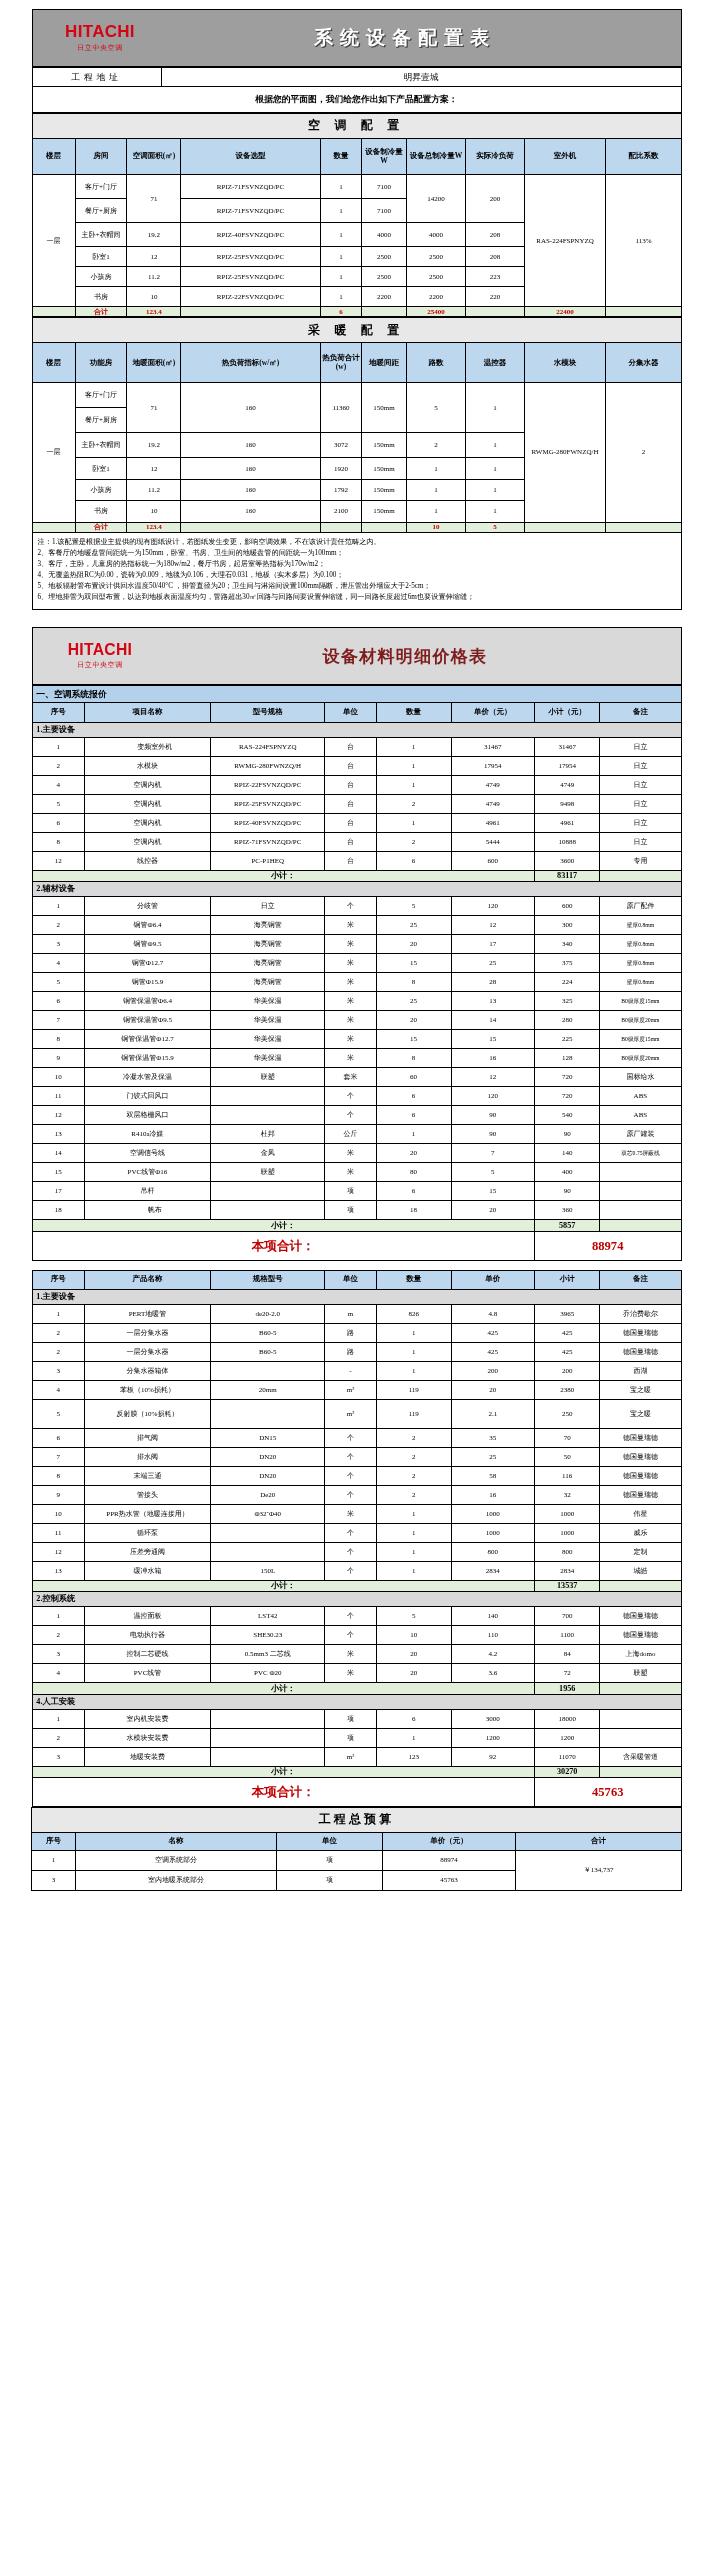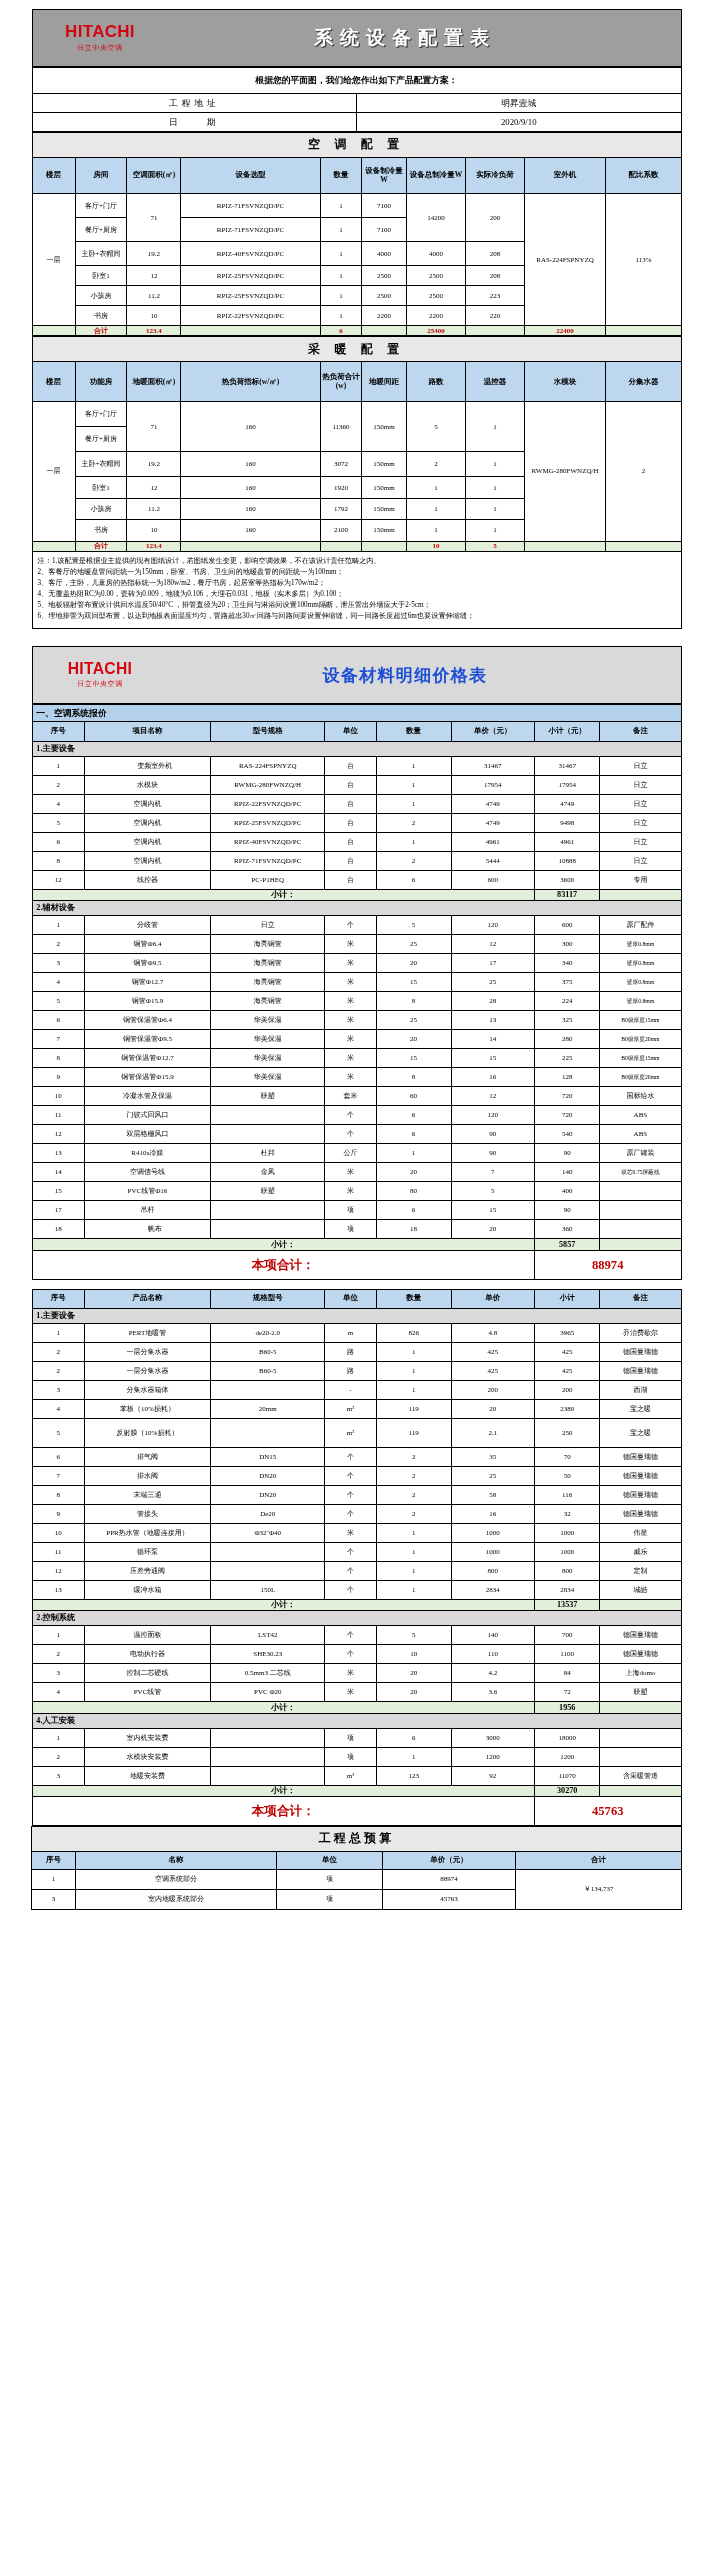--- a/index.html
+++ b/index.html
@@ -83,11 +83,11 @@
   <table class="intro-tbl">
     <tbody>
         <tr>
-      <td class="intro-head" colspan="2">根据您的平面图，我们给您作出如下产品配置方案：</td>
-    </tr>
-    <tr>
       <td class="intro-label">工程地址</td>
       <td>明昇壹城</td>
+    </tr>
+    <tr>
+      <td class="intro-head" colspan="2">根据您的平面图，我们给您作出如下产品配置方案：</td>
     </tr>
     <tr>
       <td class="intro-label">日　　期</td>

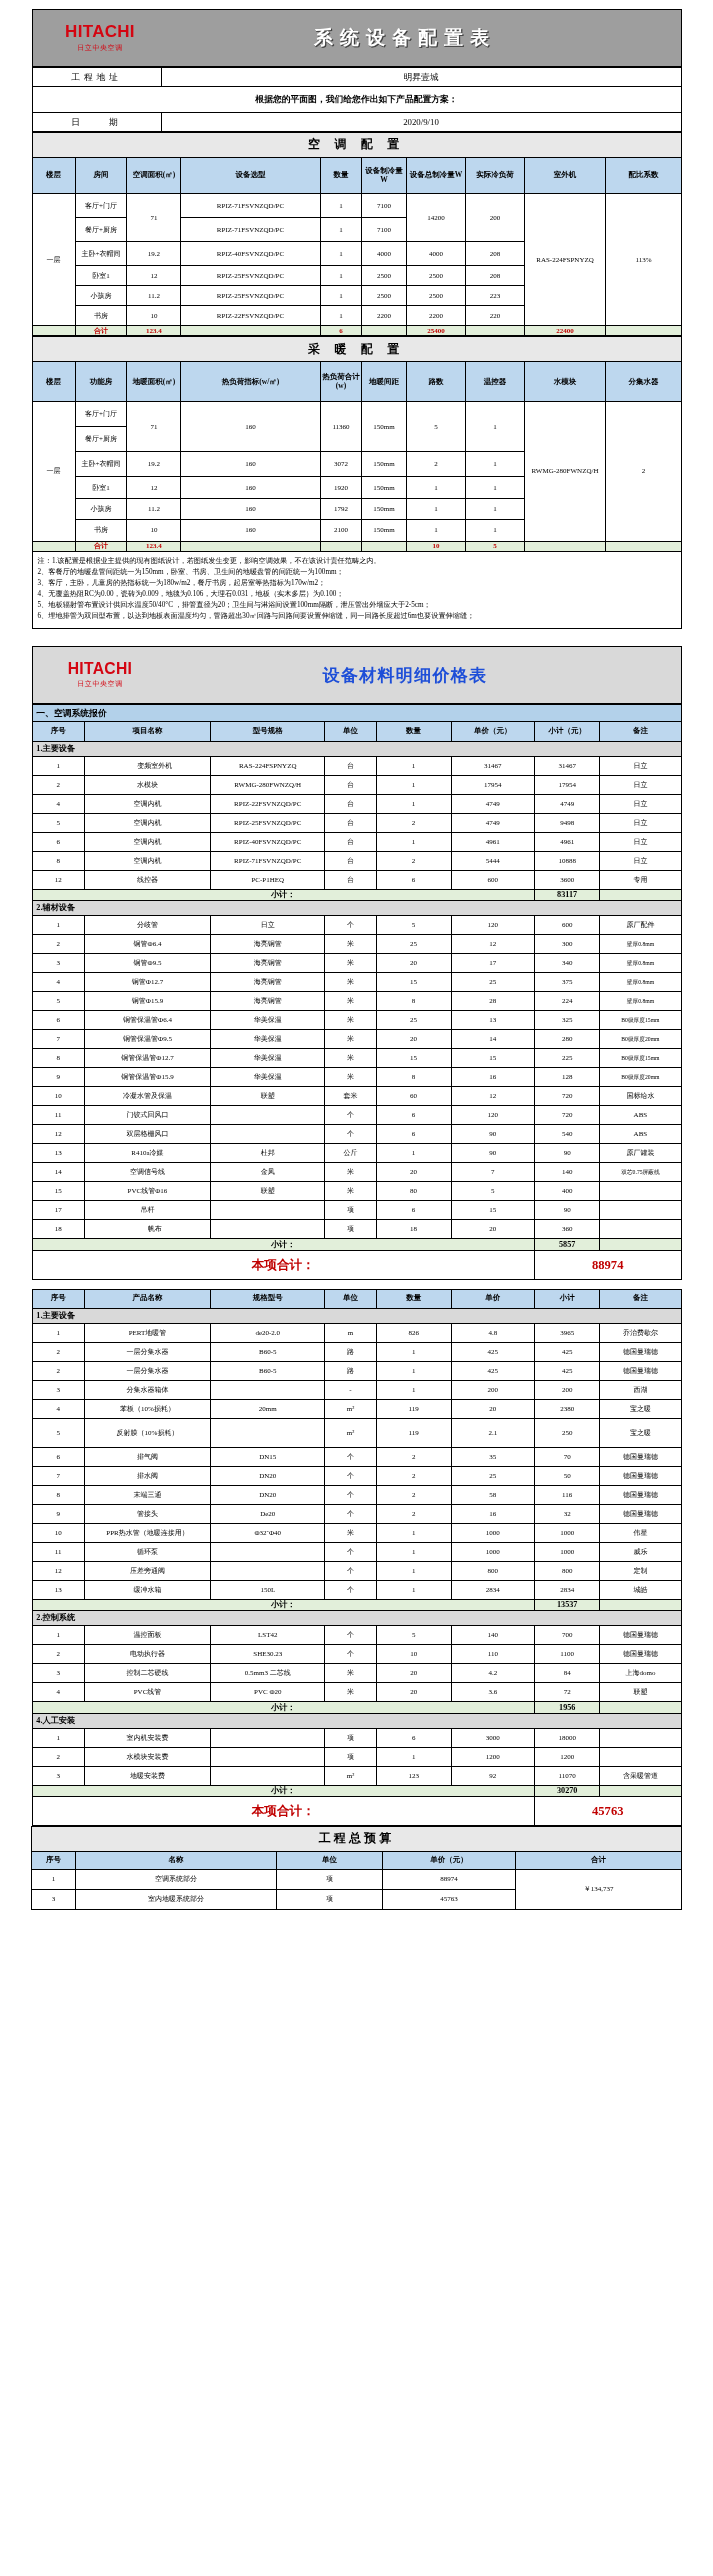--- a/index.html
+++ b/index.html
@@ -89,10 +89,6 @@
     <tr>
       <td class="intro-head" colspan="2">根据您的平面图，我们给您作出如下产品配置方案：</td>
     </tr>
-    <tr>
-      <td class="intro-label">日　　期</td>
-      <td>2020/9/10</td>
-    </tr>
   </tbody>
     </table>
 

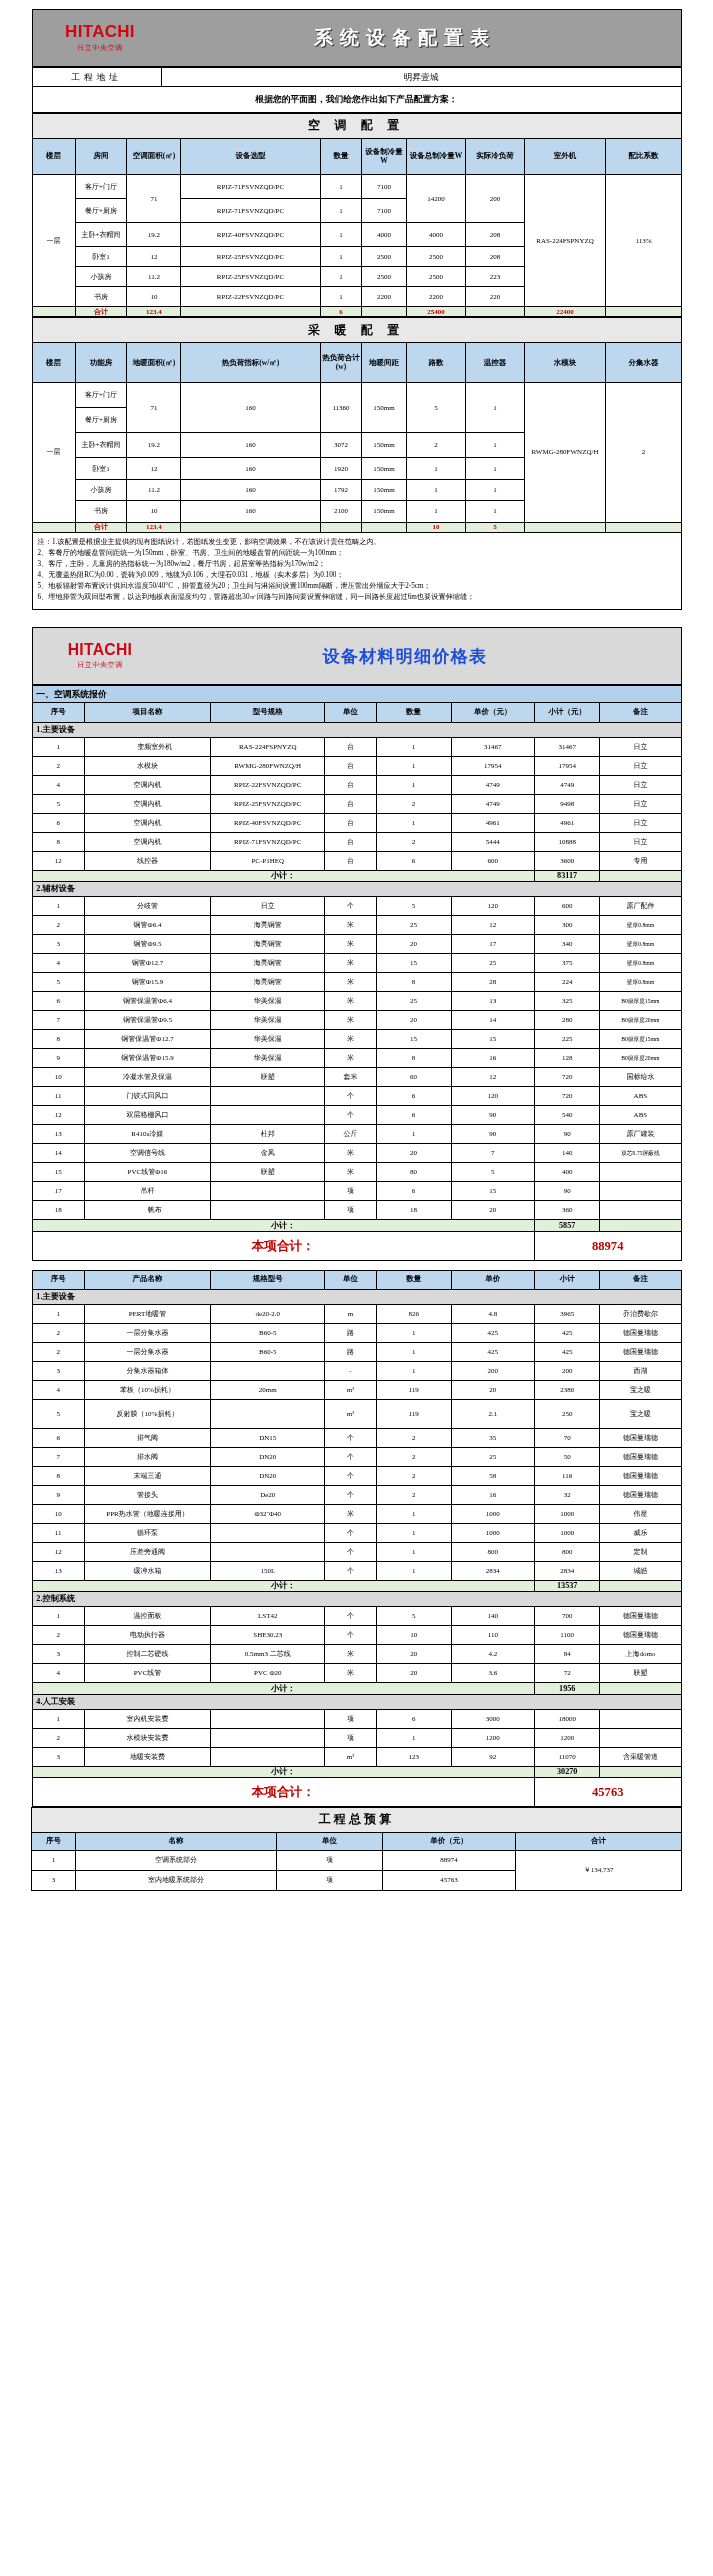--- a/index.html
+++ b/index.html
@@ -34,7 +34,7 @@
   }
   .banner2 { background: #d9d9d9; }
   .banner2 .logo-main { font-size: 15.7px; }
-  .banner2 .banner-title { color: #1d4ed8; letter-spacing: 1.3px; font-size: 17px;
+  .banner2 .banner-title { color: #7f1d1d; letter-spacing: 1.3px; font-size: 17px;
                            text-shadow: none; font-family: "Liberation Serif", serif; }
 
   

